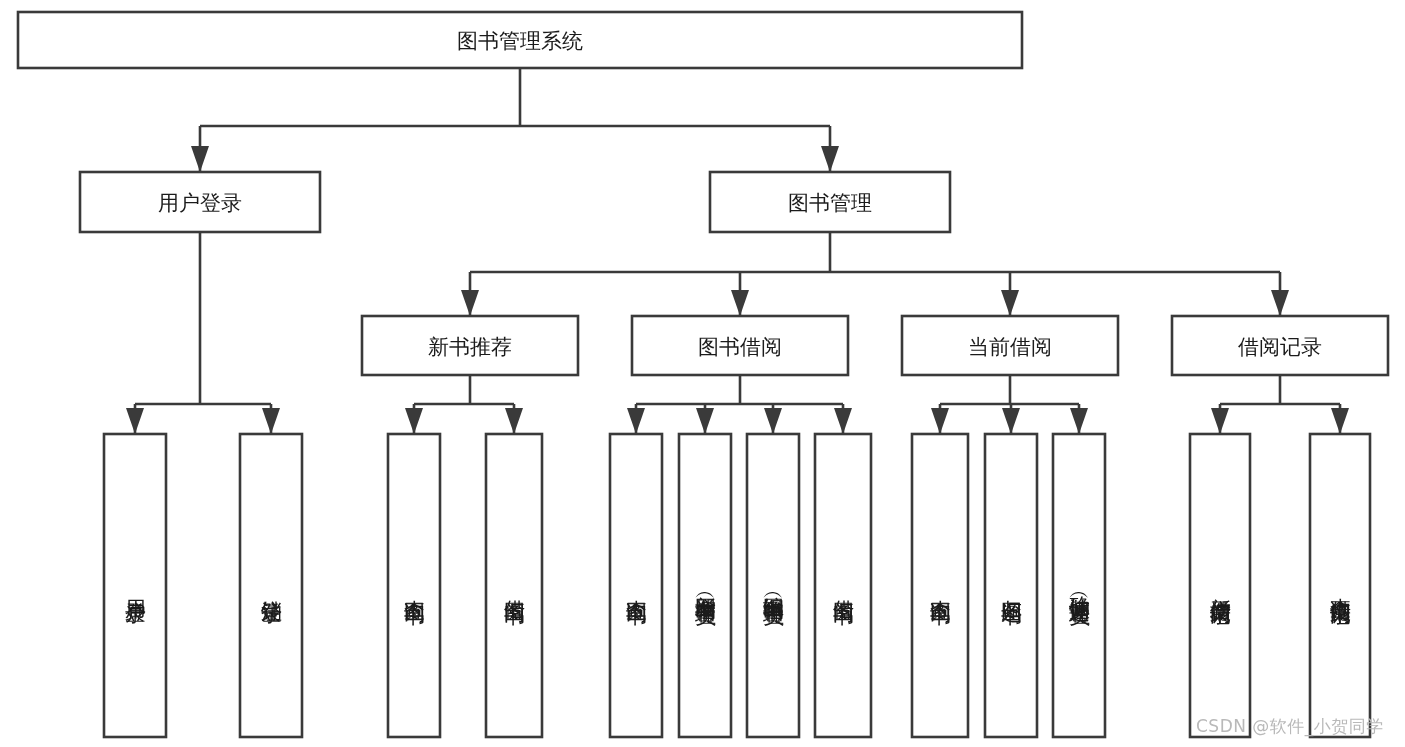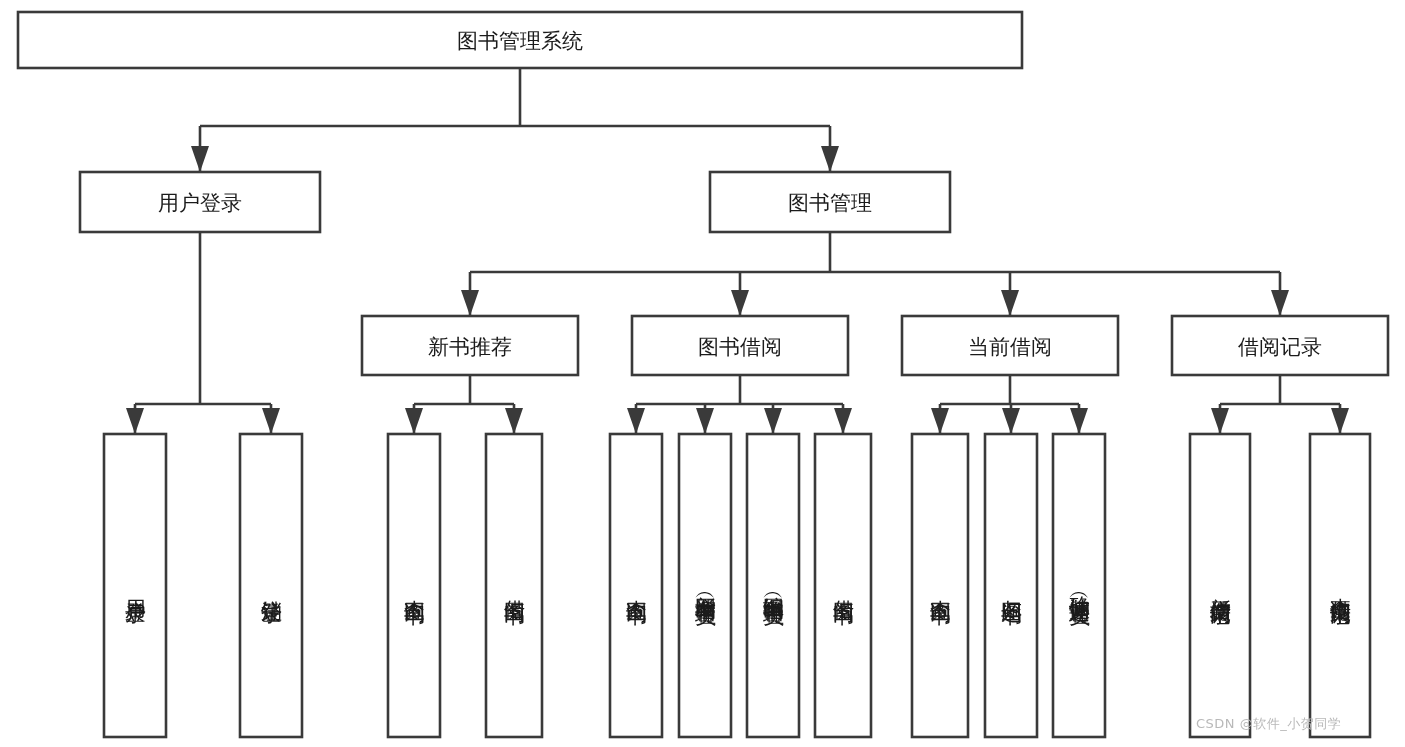--- a/index.html
+++ b/index.html
@@ -65,7 +65,7 @@
   .watermark {
     position: absolute;
     font-family: "DejaVu Sans", "Liberation Sans", sans-serif;
-    font-size: 13px;
+    font-size: 17px;
     color: #b9b9b9;
     white-space: nowrap;
     letter-spacing: 0.5px;

